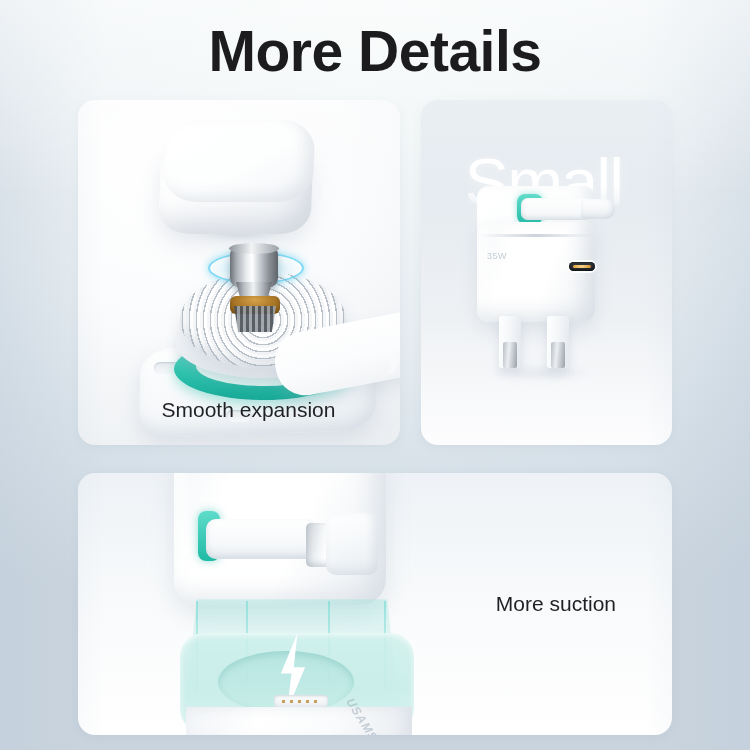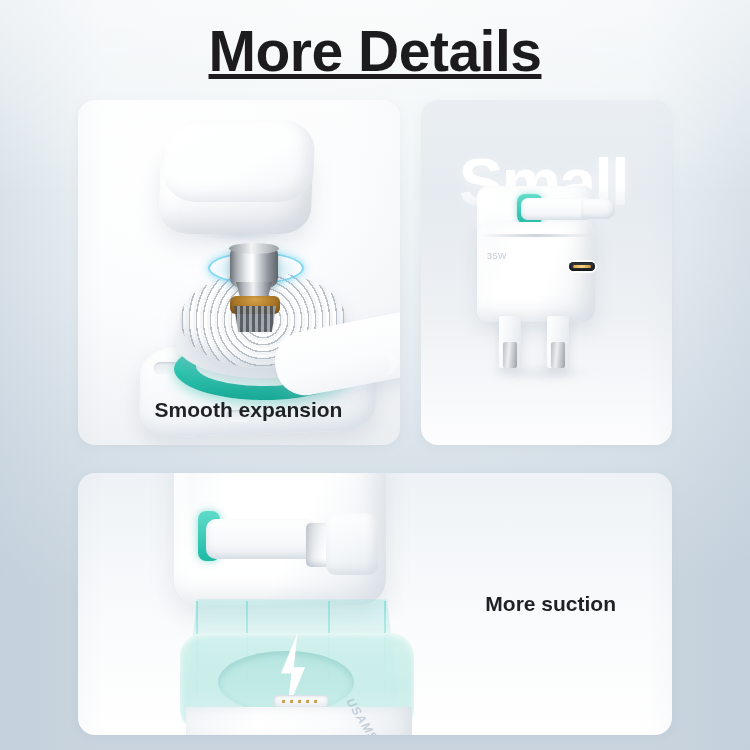--- a/index.html
+++ b/index.html
@@ -44,7 +44,6 @@
     letter-spacing: -0.5px;
     color: #1c1c1e;
     z-index: 5;
-    text-decoration: underline;
   }
 
   

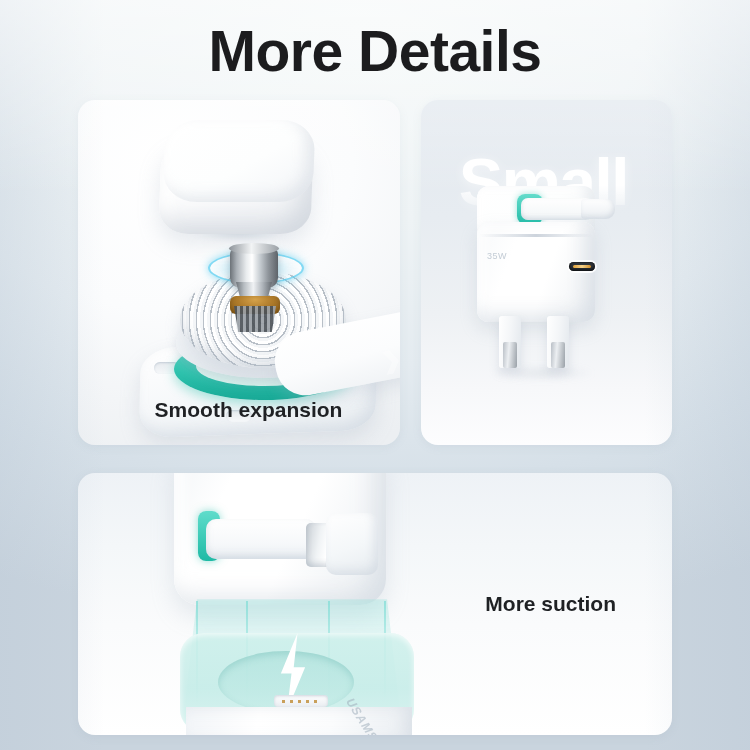--- a/index.html
+++ b/index.html
@@ -96,7 +96,7 @@
     transform: translateX(-52%);
     font-size: 67px;
     line-height: 67px;
-    font-weight: 700;
+    font-weight: 400;
     letter-spacing: -2px;
     color: rgba(255,255,255,.95);
     -webkit-background-clip: text;

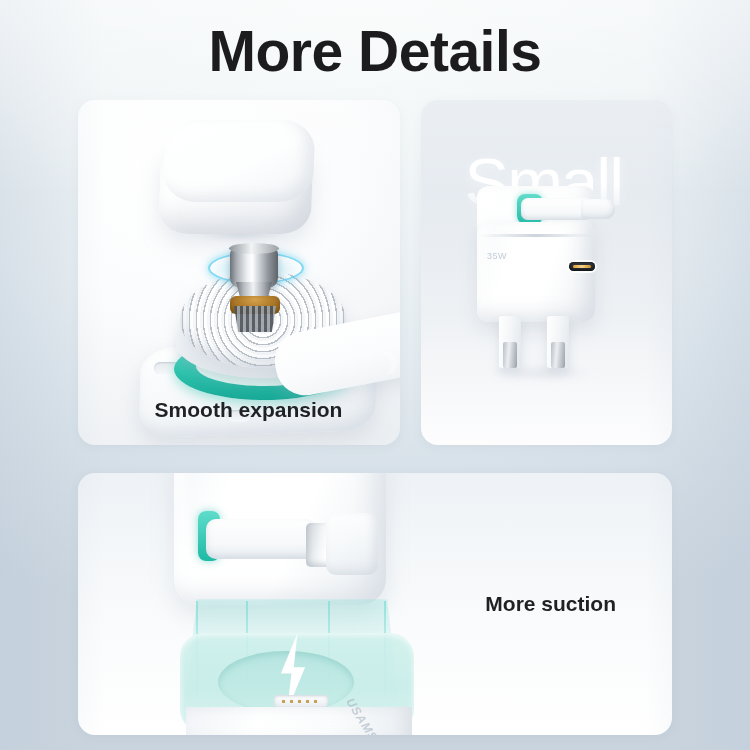--- a/index.html
+++ b/index.html
@@ -79,7 +79,7 @@
     color: #1f2124;
     font-size: 21px;
     line-height: 26px;
-    font-weight: 700;
+    font-weight: 400;
     white-space: nowrap;
     z-index: 6;
     margin-left: 19px;

